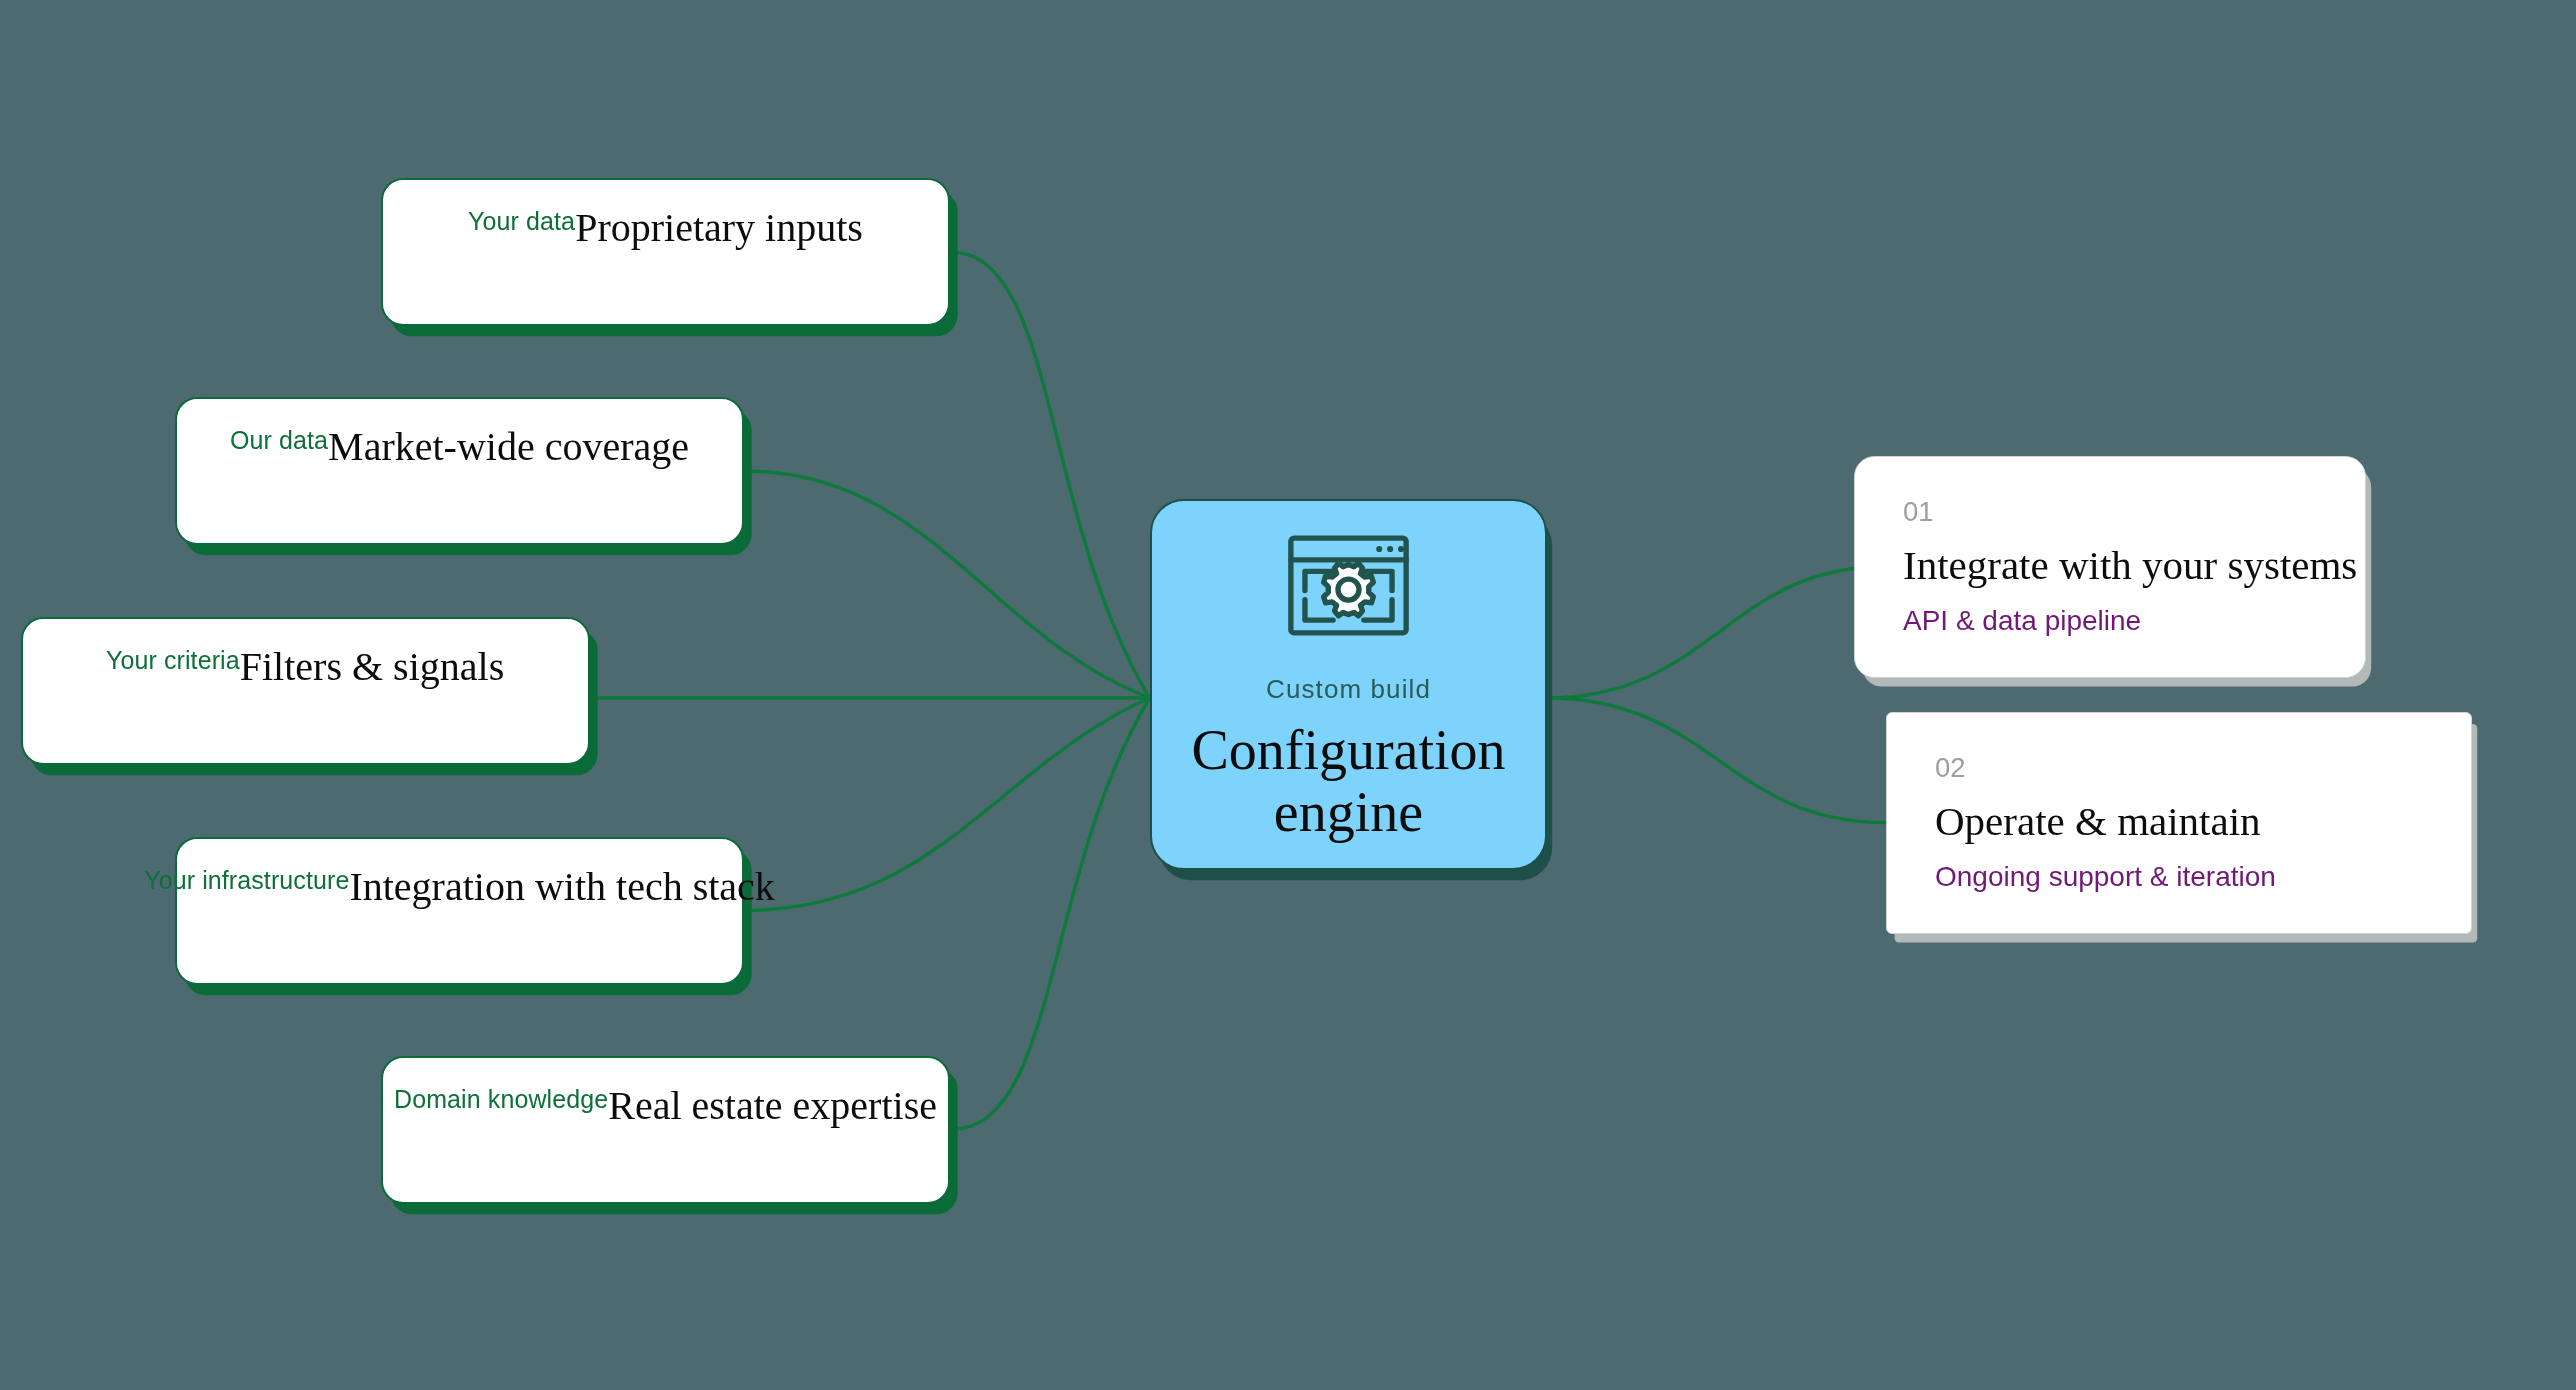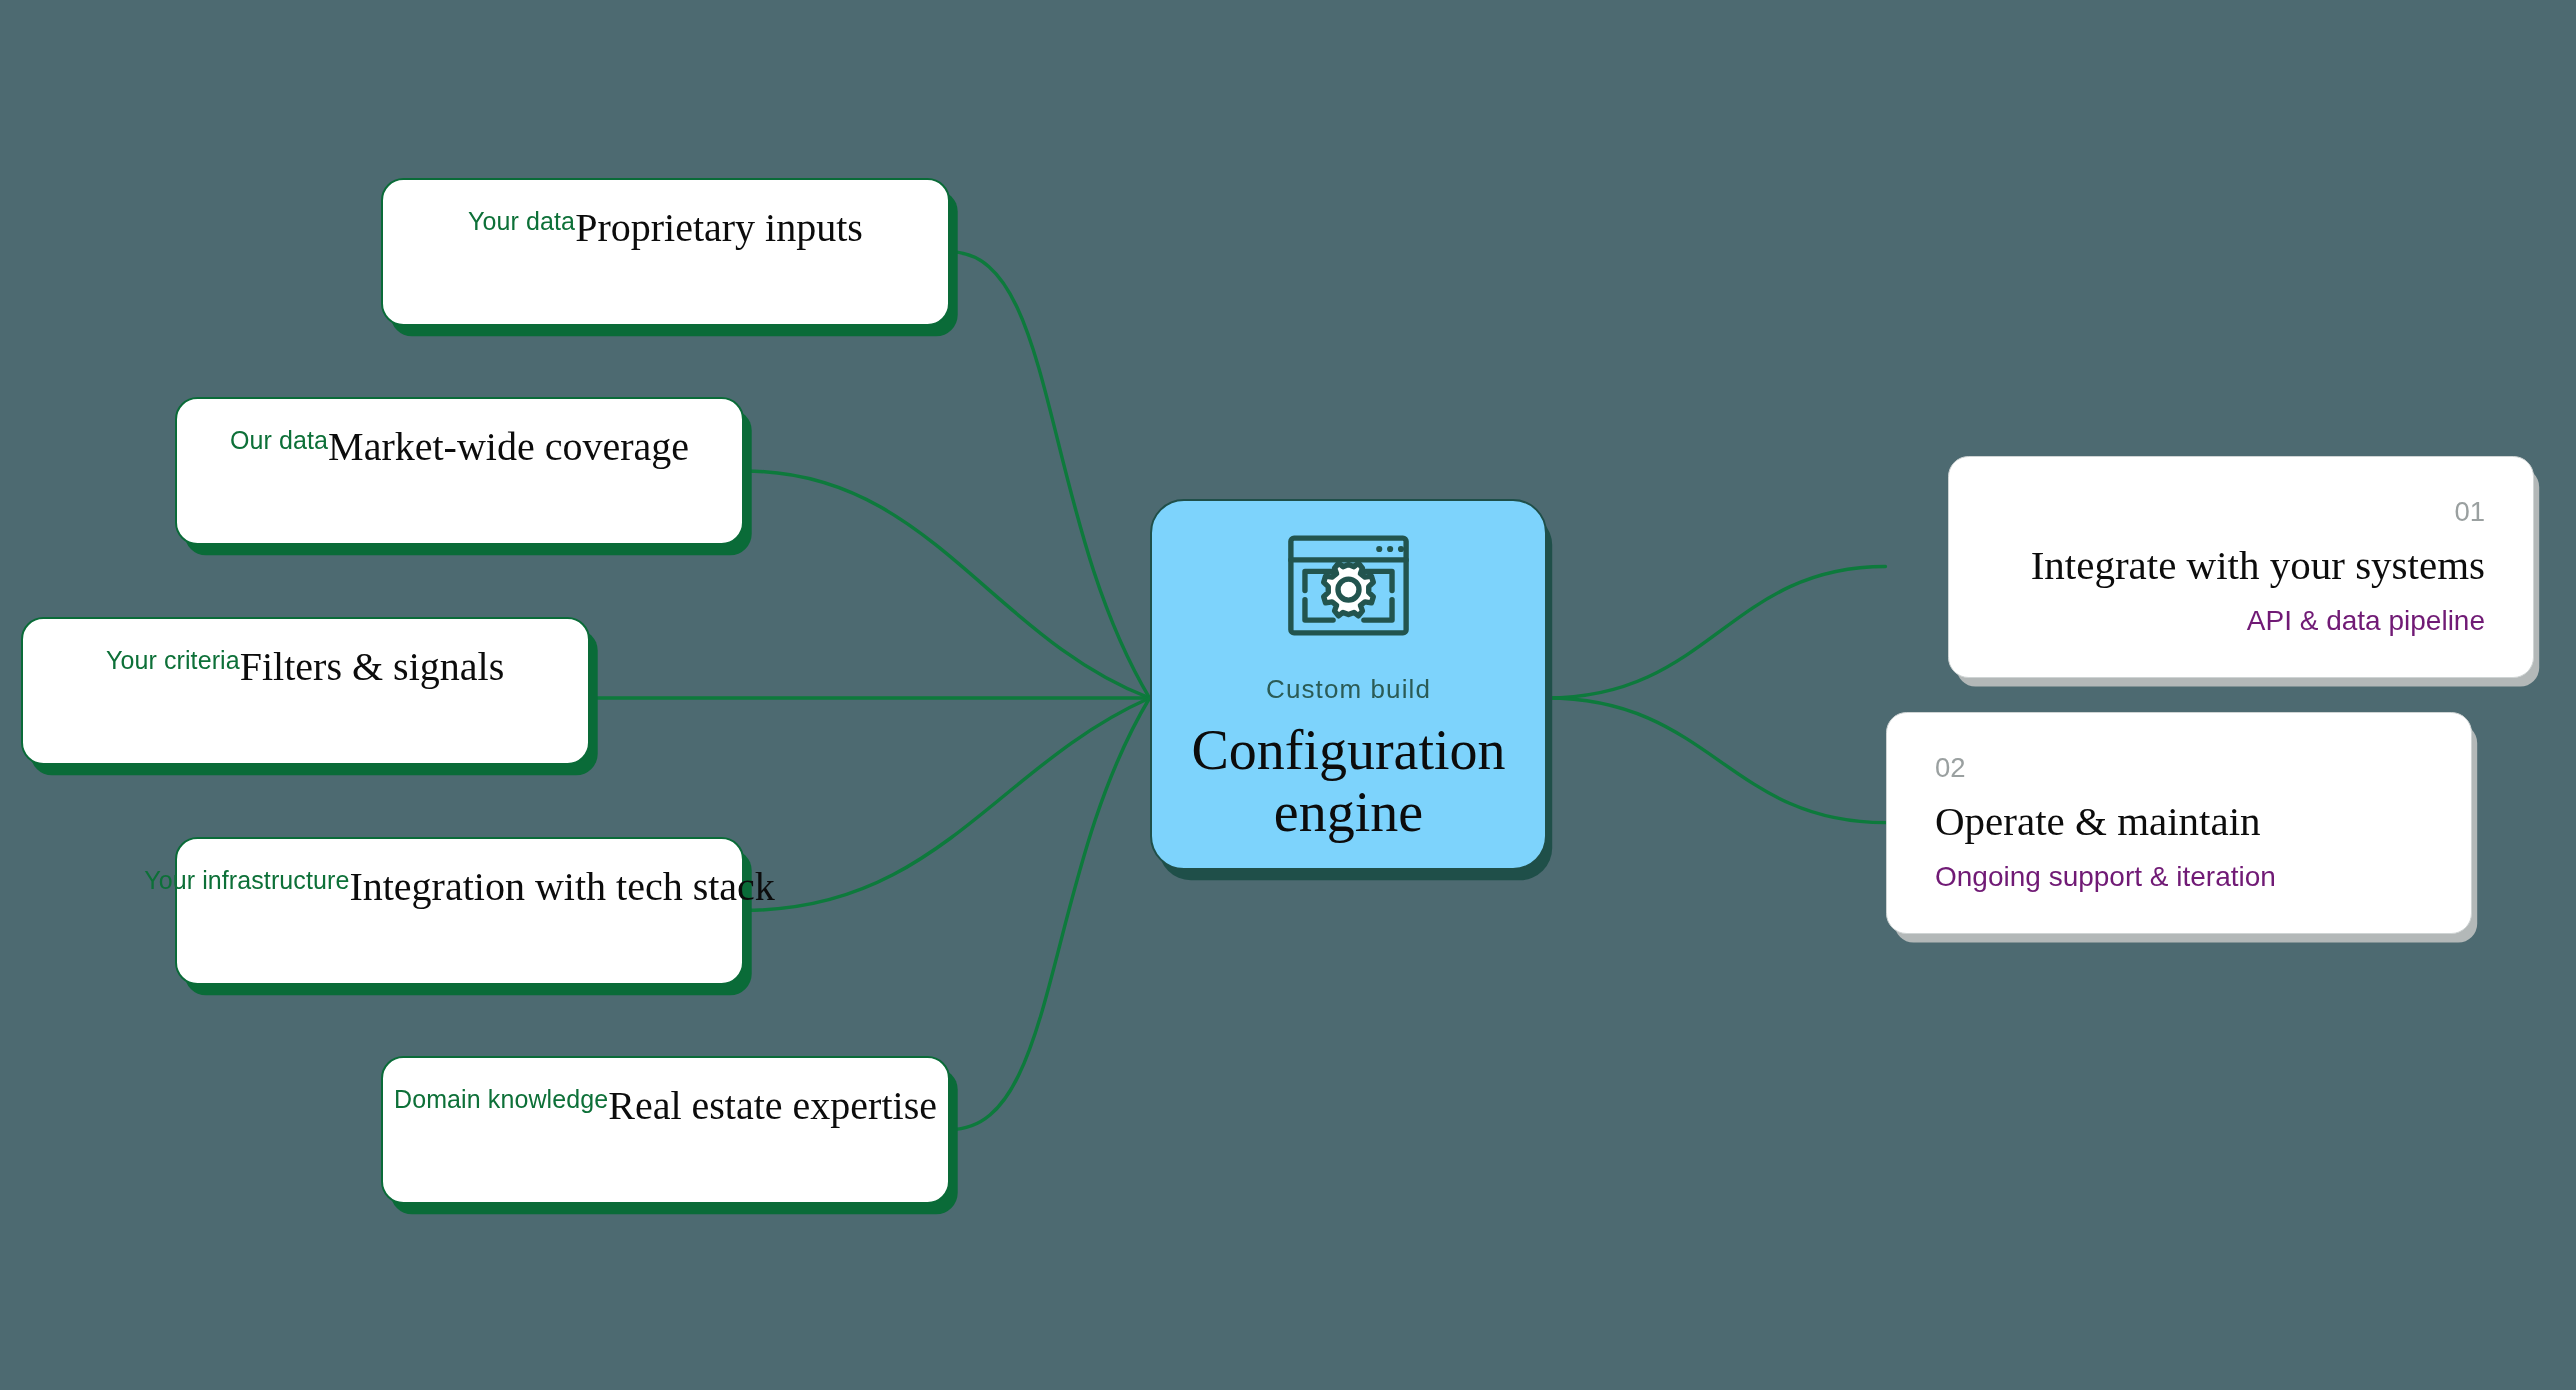--- a/index.html
+++ b/index.html
@@ -218,7 +218,7 @@
     </div>
   </div>
 
-  <div class="card output" style="left:1948px; top:456px; width:586px; height:222px;text-align:right;">
+  <div class="card output" style="left:1854px; top:456px; width:512px; height:222px;">
     <div class="num">01</div>
     <div class="title">Integrate with your systems</div>
     <div class="sub">API &amp; data pipeline</div>

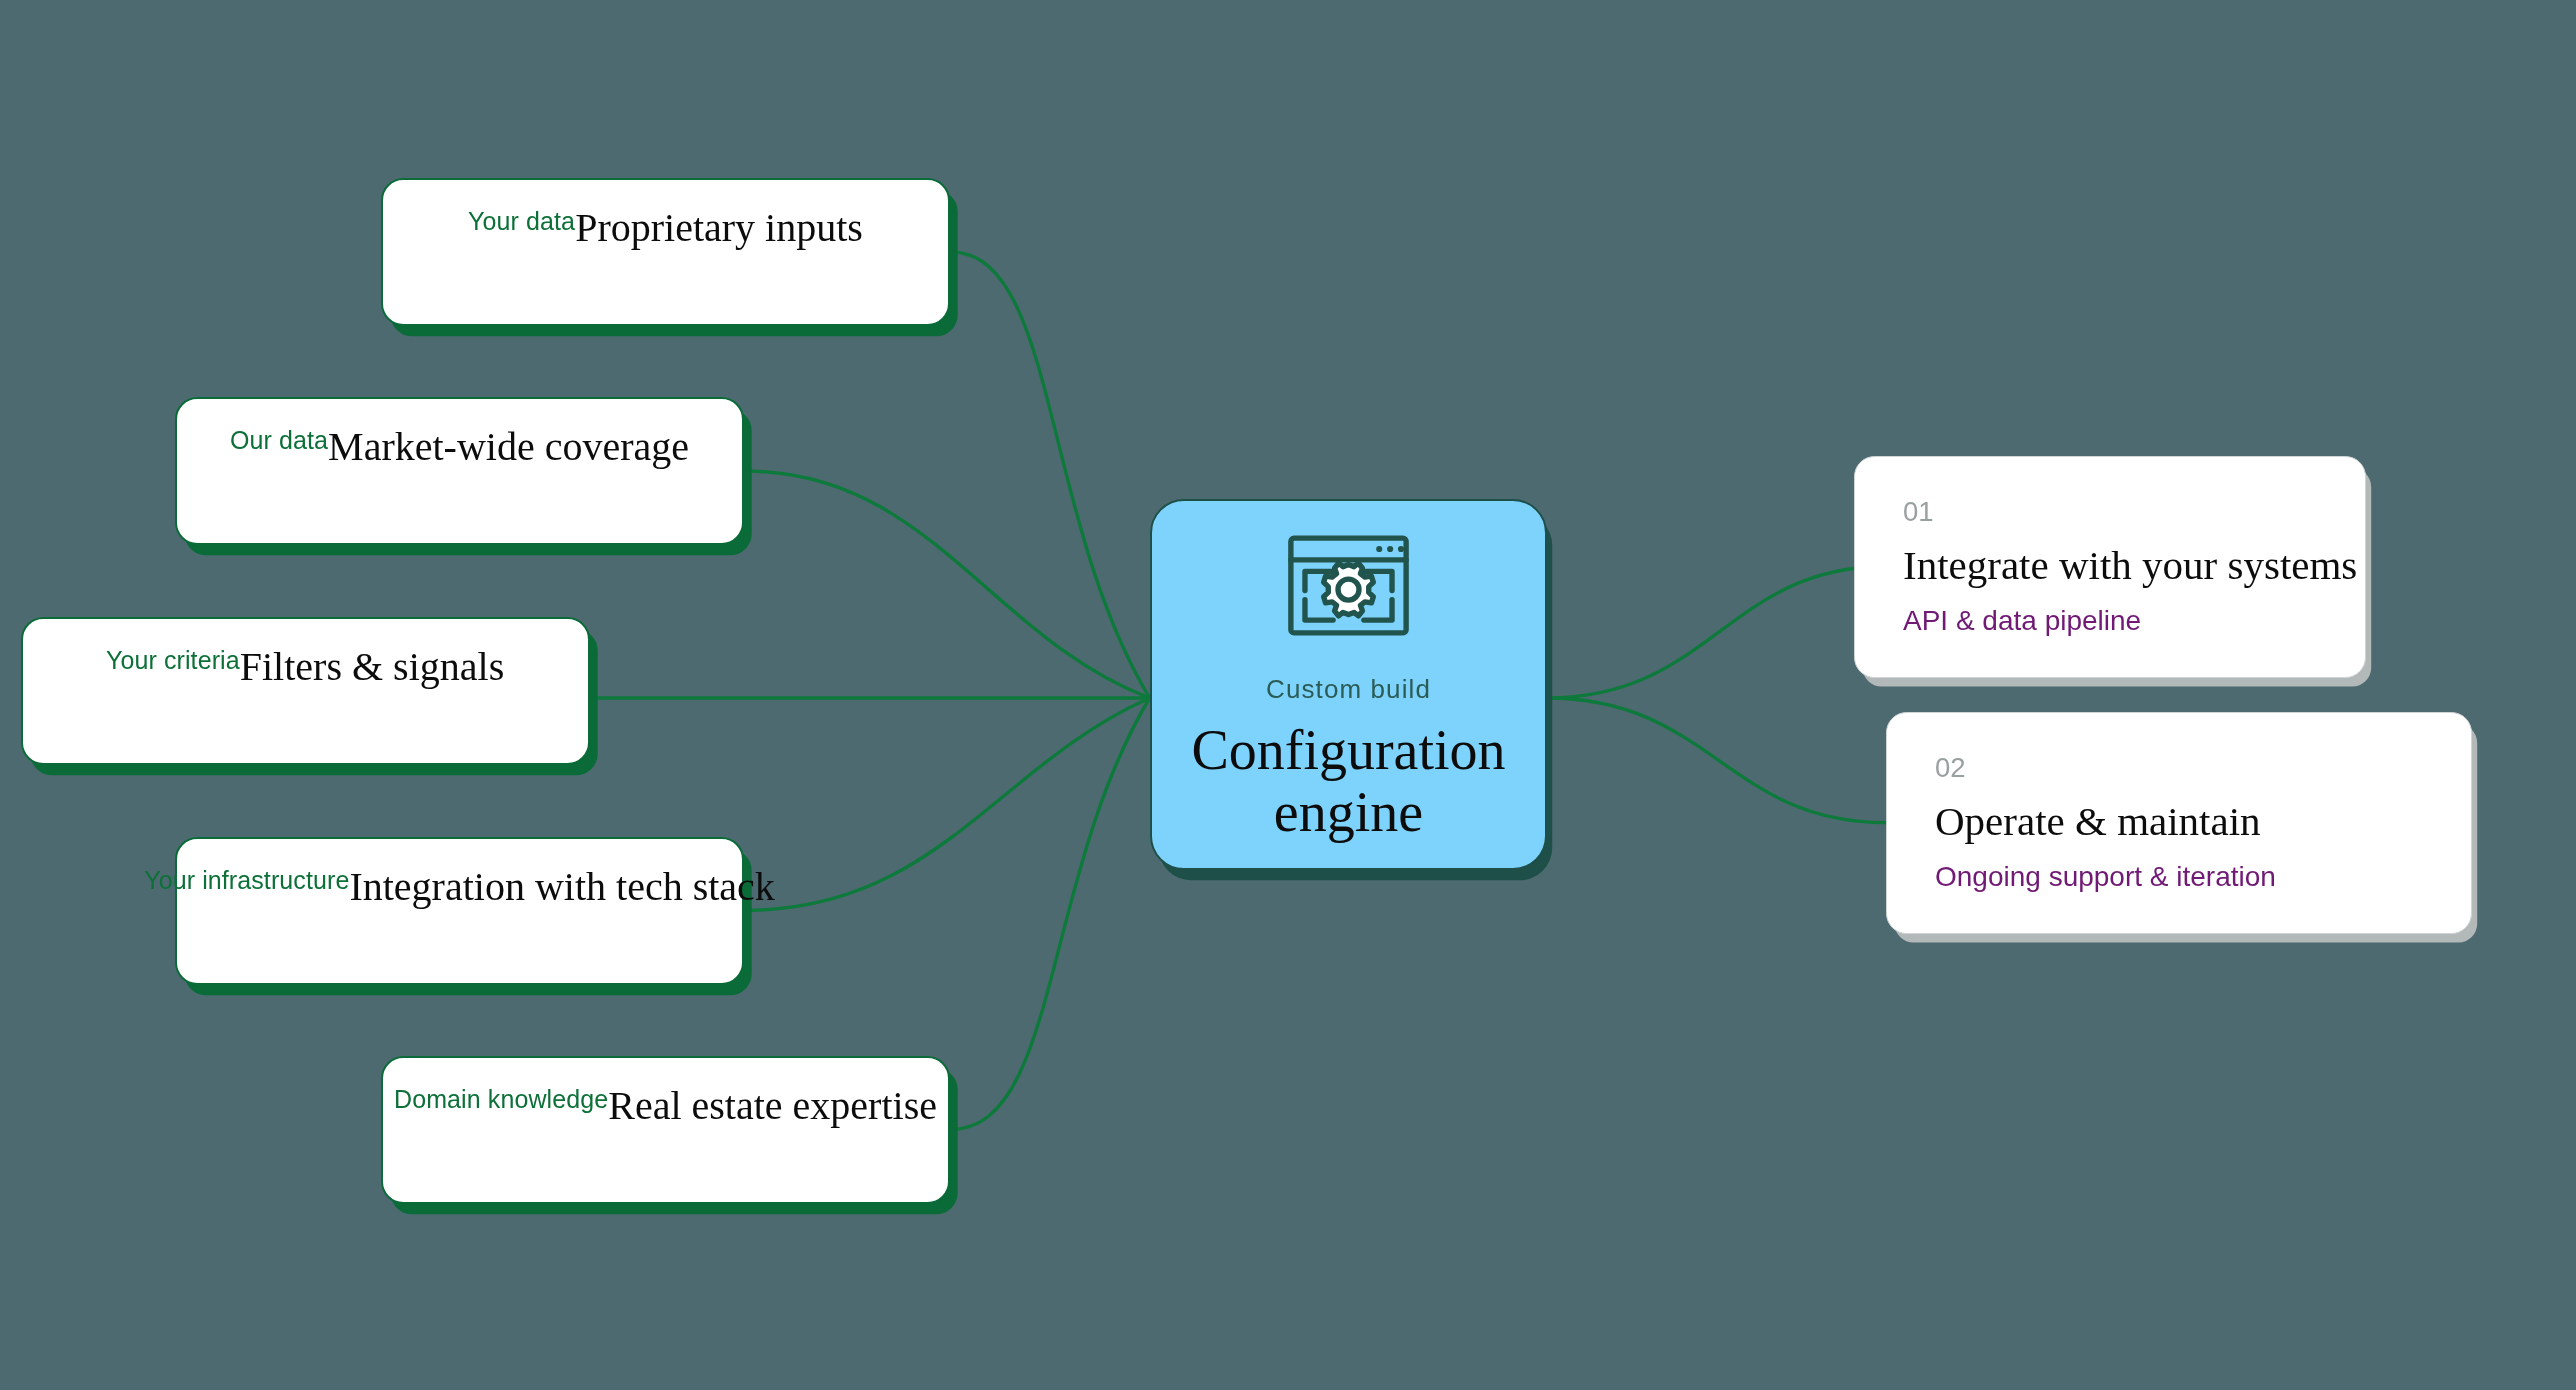--- a/index.html
+++ b/index.html
@@ -224,7 +224,7 @@
     <div class="sub">API &amp; data pipeline</div>
   </div>
 
-  <div class="card output" style="left:1886px; top:712px; width:586px; height:222px;">
+  <div class="card output" style="left:1886px; top:712px; width:586px; height:222px;border-radius:6px;">
     <div class="num">02</div>
     <div class="title">Operate &amp; maintain</div>
     <div class="sub">Ongoing support &amp; iteration</div>

